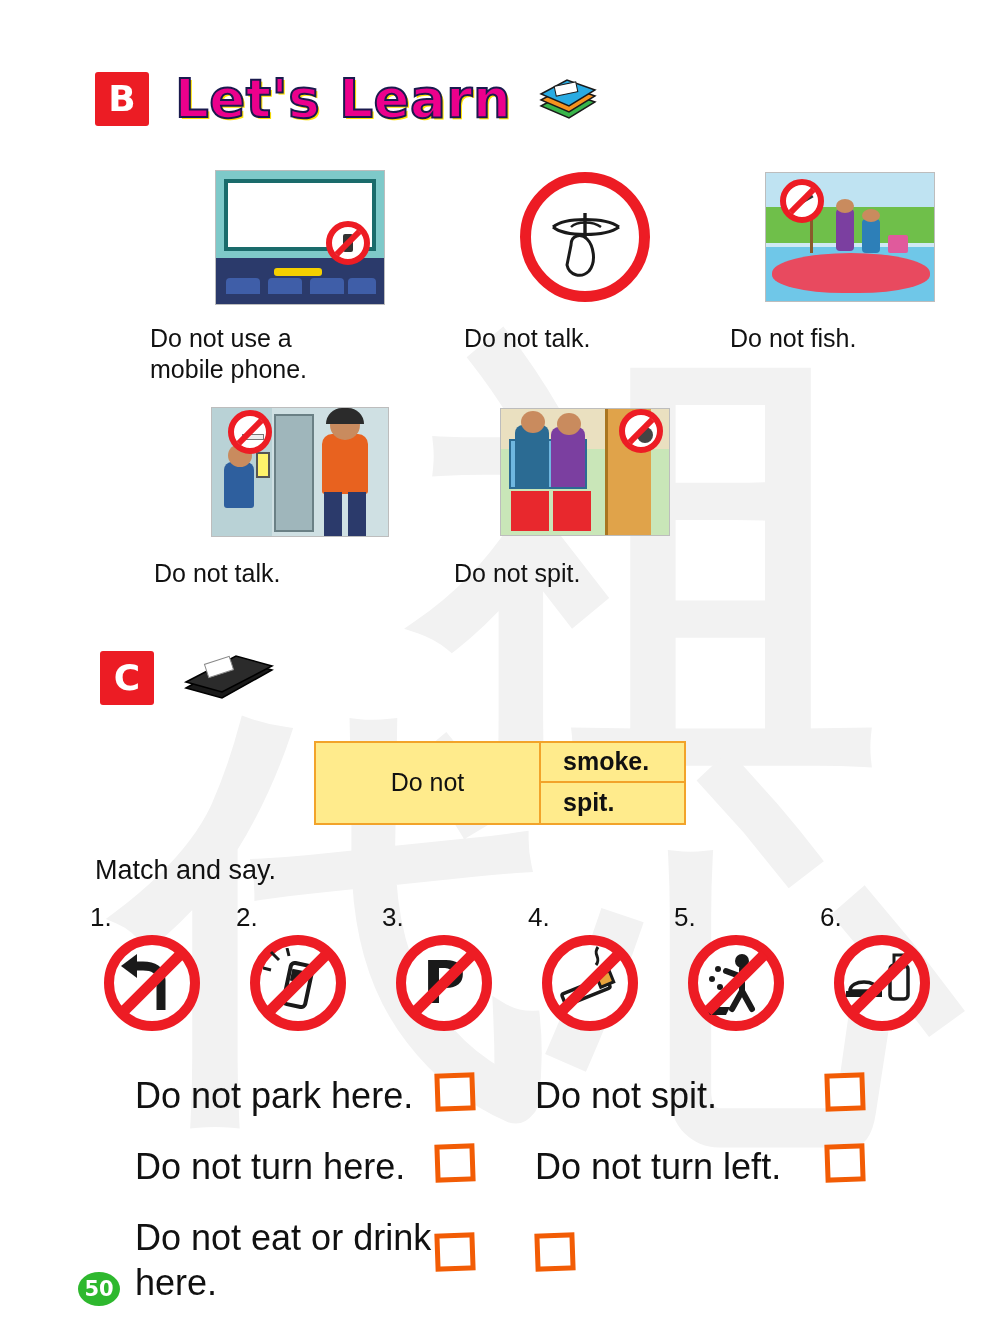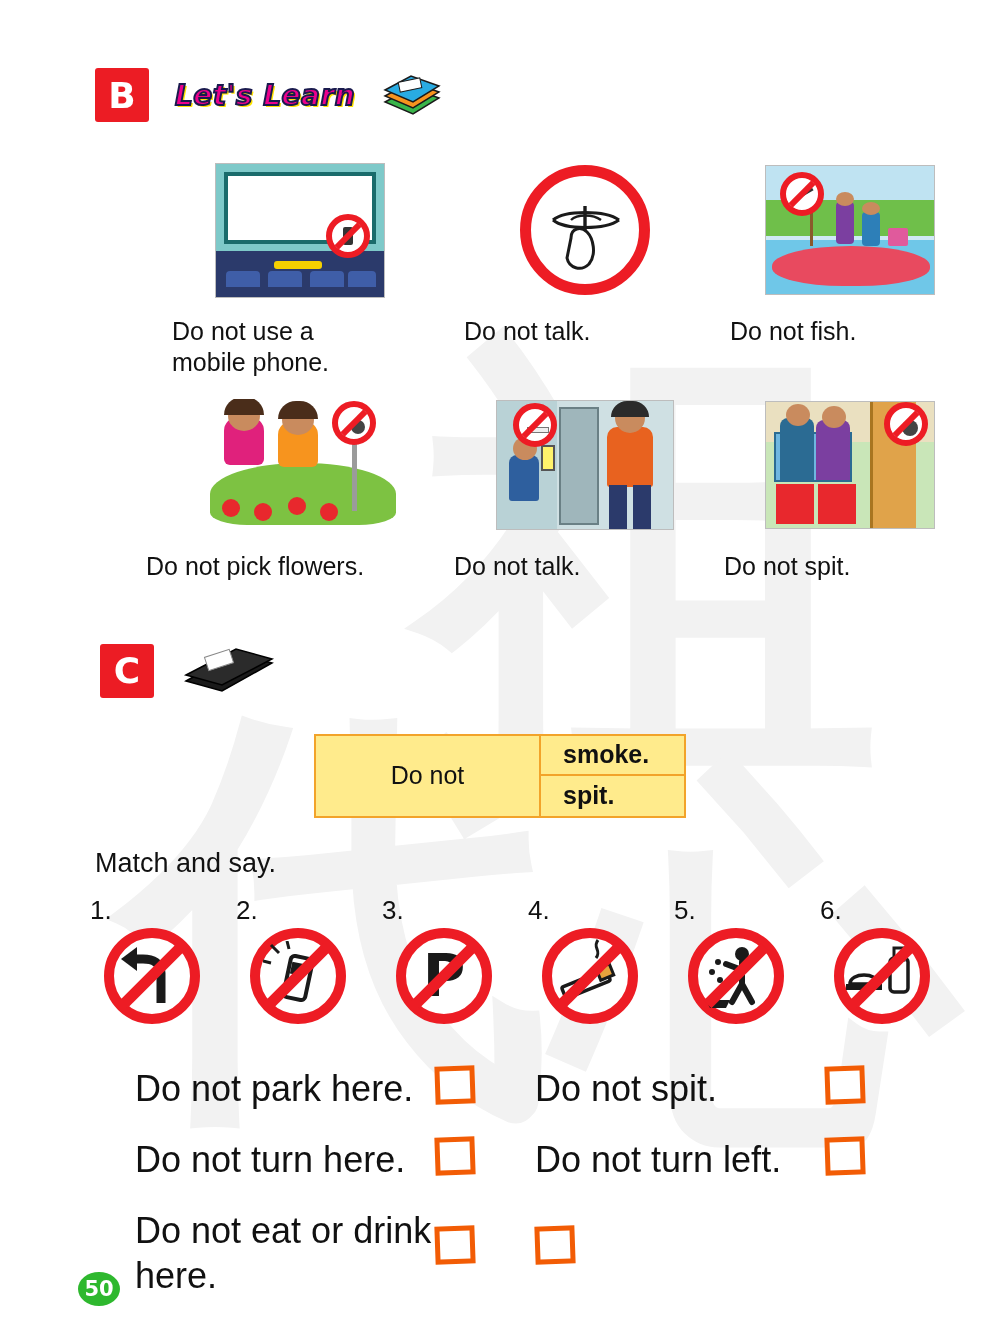--- a/index.html
+++ b/index.html
@@ -57,8 +57,7 @@
   .sec-title {
     font-family: "DejaVu Sans", sans-serif;
     font-weight: bold;
-    font-size: 28px;
-    font-style: italic;
+    font-size: 53px;
     letter-spacing: 0.5px;
   }
   .title-learn {

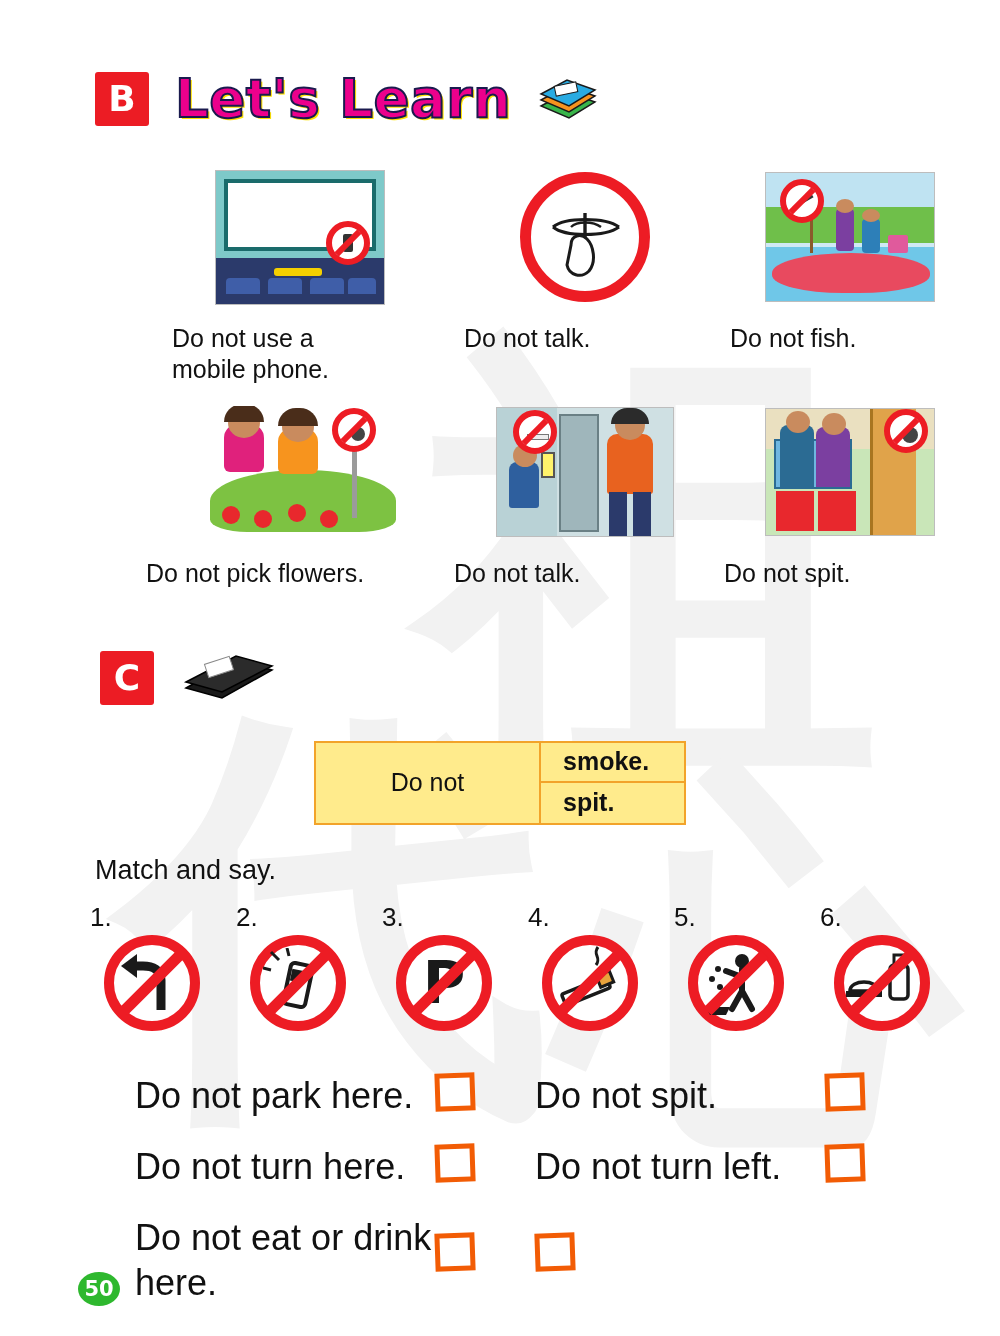--- a/index.html
+++ b/index.html
@@ -98,7 +98,7 @@
     line-height: 1.25;
     margin-top: 6px;
   }
-  .cap-c1 { margin-left: 22px; }
+  .cap-c1 { }
   .cap-c2 { margin-left: 14px; }
   .cap-c3 { margin-left: 10px; }
 

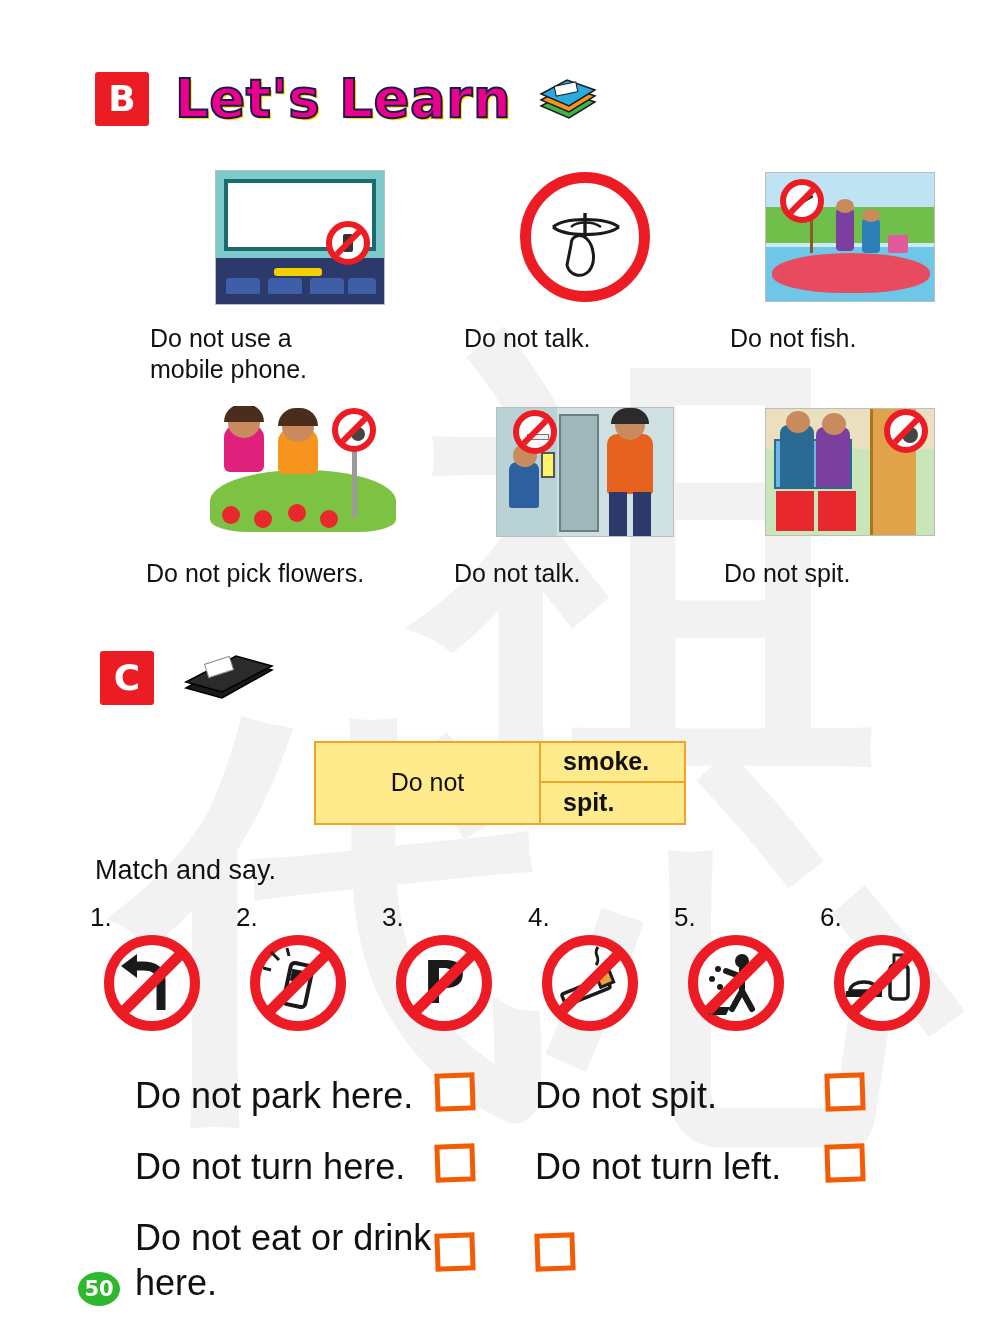--- a/index.html
+++ b/index.html
@@ -331,29 +331,6 @@
       <div class="caption cap-c3">Do not fish.</div>
     </div>
 
-    <div class="learn-cell">
-      <div class="pic-wrap">
-        <div class="scene" style="width:200px;height:132px;background:#ffffff;border:none;">
-          <div style="position:absolute;left:10px;bottom:6px;width:186px;height:62px;background:#7dc242;border-radius:50% 50% 20% 20%;"></div>
-          <div style="position:absolute;left:24px;top:18px;width:40px;height:48px;background:#e0217c;border-radius:14px 14px 6px 6px;"></div>
-          <div style="position:absolute;left:28px;top:2px;width:32px;height:30px;background:#c98b5e;border-radius:50%;"></div>
-          <div style="position:absolute;left:24px;top:-2px;width:40px;height:18px;background:#4a2d1a;border-radius:20px 20px 0 0;"></div>
-          <div style="position:absolute;left:78px;top:22px;width:40px;height:46px;background:#f7941e;border-radius:14px 14px 6px 6px;"></div>
-          <div style="position:absolute;left:82px;top:6px;width:32px;height:30px;background:#c98b5e;border-radius:50%;"></div>
-          <div style="position:absolute;left:78px;top:2px;width:40px;height:18px;background:#4a2d1a;border-radius:20px 20px 0 0;"></div>
-          <div style="position:absolute;left:22px;bottom:14px;width:18px;height:18px;background:#e8282d;border-radius:50%;"></div>
-          <div style="position:absolute;left:54px;bottom:10px;width:18px;height:18px;background:#e8282d;border-radius:50%;"></div>
-          <div style="position:absolute;left:88px;bottom:16px;width:18px;height:18px;background:#e8282d;border-radius:50%;"></div>
-          <div style="position:absolute;left:120px;bottom:10px;width:18px;height:18px;background:#e8282d;border-radius:50%;"></div>
-          <div style="position:absolute;left:152px;top:42px;width:5px;height:70px;background:#9b9b9b;"></div>
-          <span class="prohib prohib-sm" style="position:absolute;left:132px;top:2px;">
-            <span style="position:absolute;left:13px;top:13px;width:14px;height:14px;background:#444;border-radius:50%;"></span>
-            <span class="slash"></span>
-          </span>
-        </div>
-      </div>
-      <div class="caption" style="margin-left:-4px;">Do not pick flowers.</div>
-    </div>
 
     <div class="learn-cell">
       <div class="pic-wrap">

